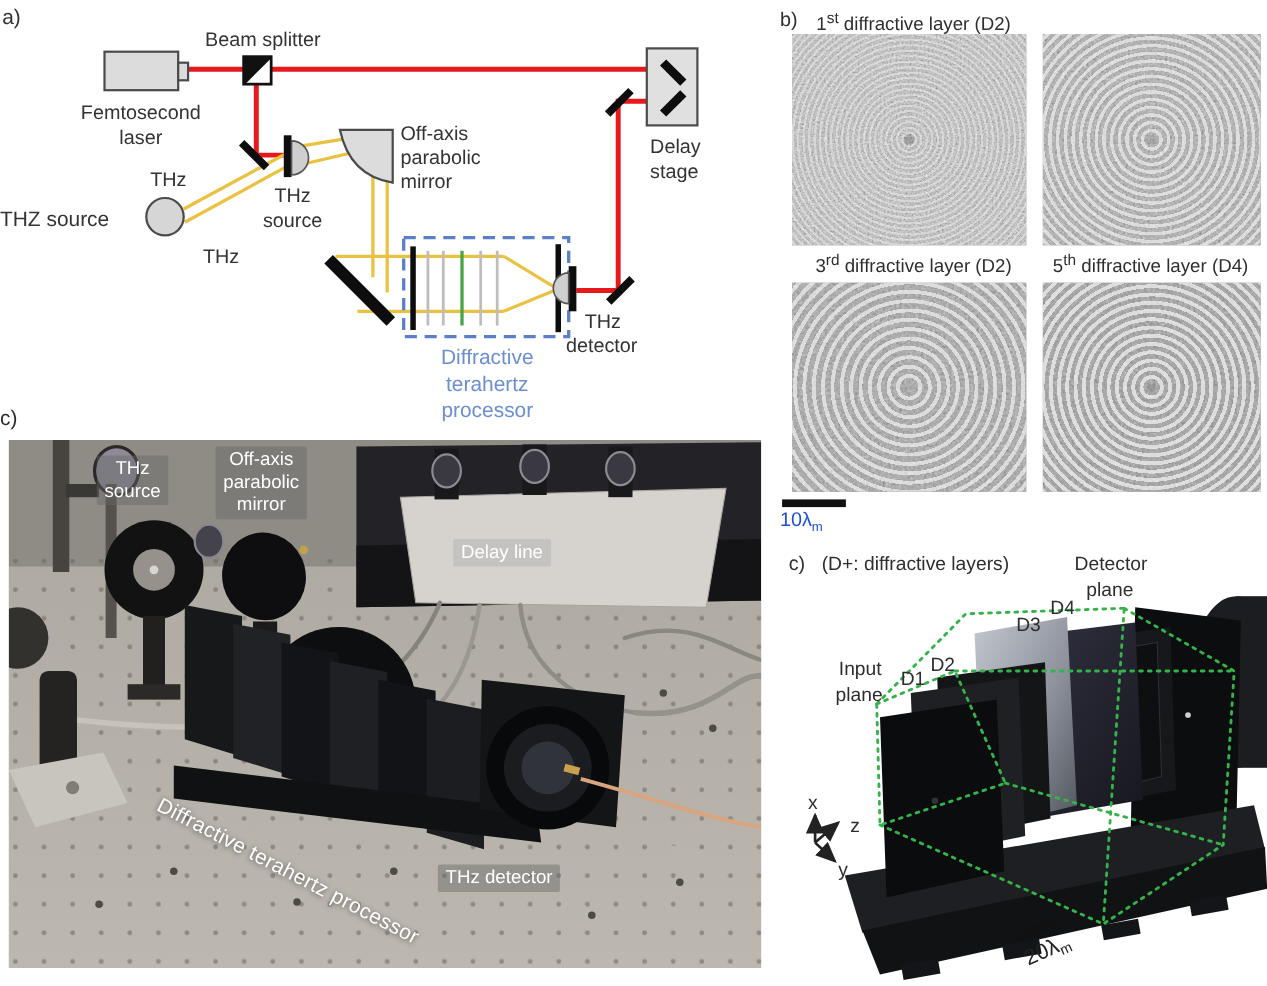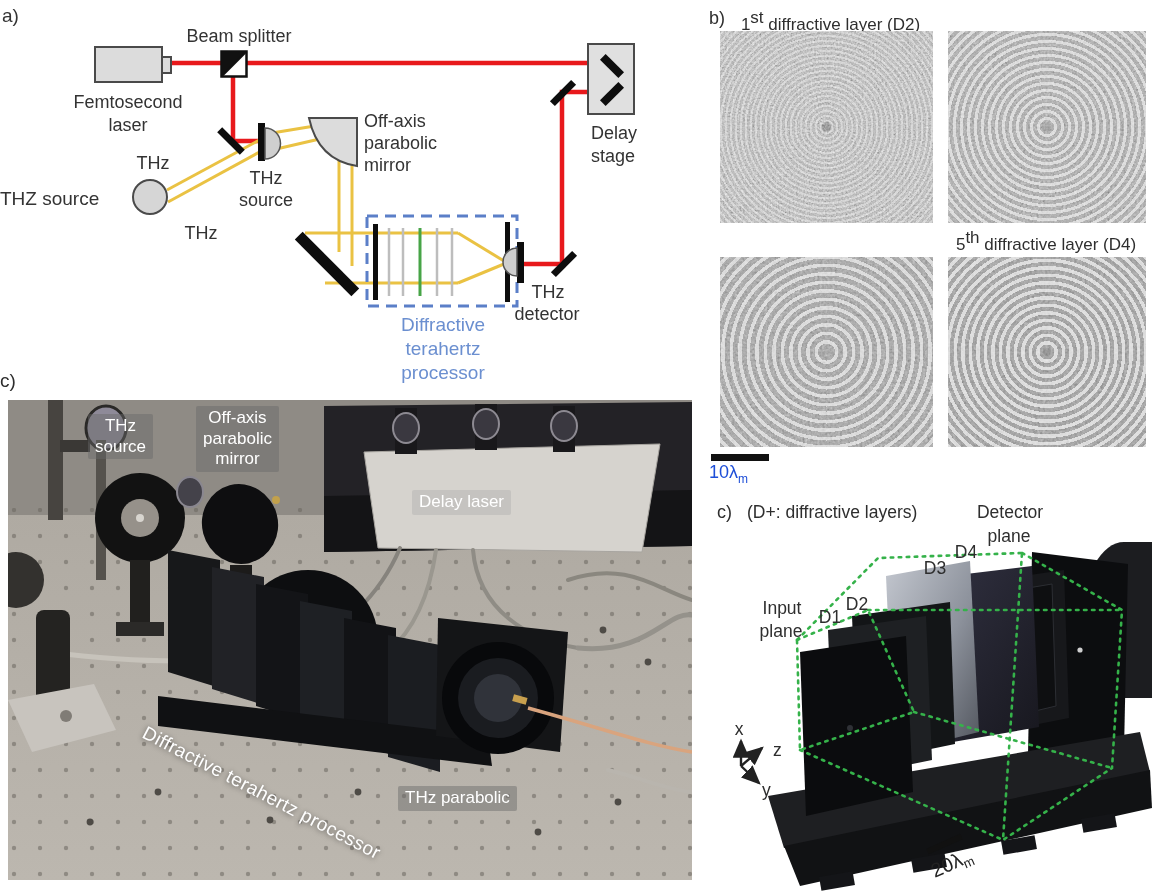--- a/index.html
+++ b/index.html
@@ -24,7 +24,7 @@
        repeating-radial-gradient(circle at 50% 50%, #d0d0d0 0 3.5px, #828282 3.5px 7.5px);}
   .n4{opacity:.65;}
   .pb-label{position:absolute;font-size:17px;color:#2e2e2e;text-align:center;white-space:nowrap;}
-  .pb-label sup{font-size:17px;}
+  .pb-label sup{font-size:14px;}
   .pb-tag{position:absolute;font-size:18px;color:#2e2e2e;}
   .sbar{position:absolute;background:#111;}
   .slabel{position:absolute;font-size:18px;color:#1d4ed8;}

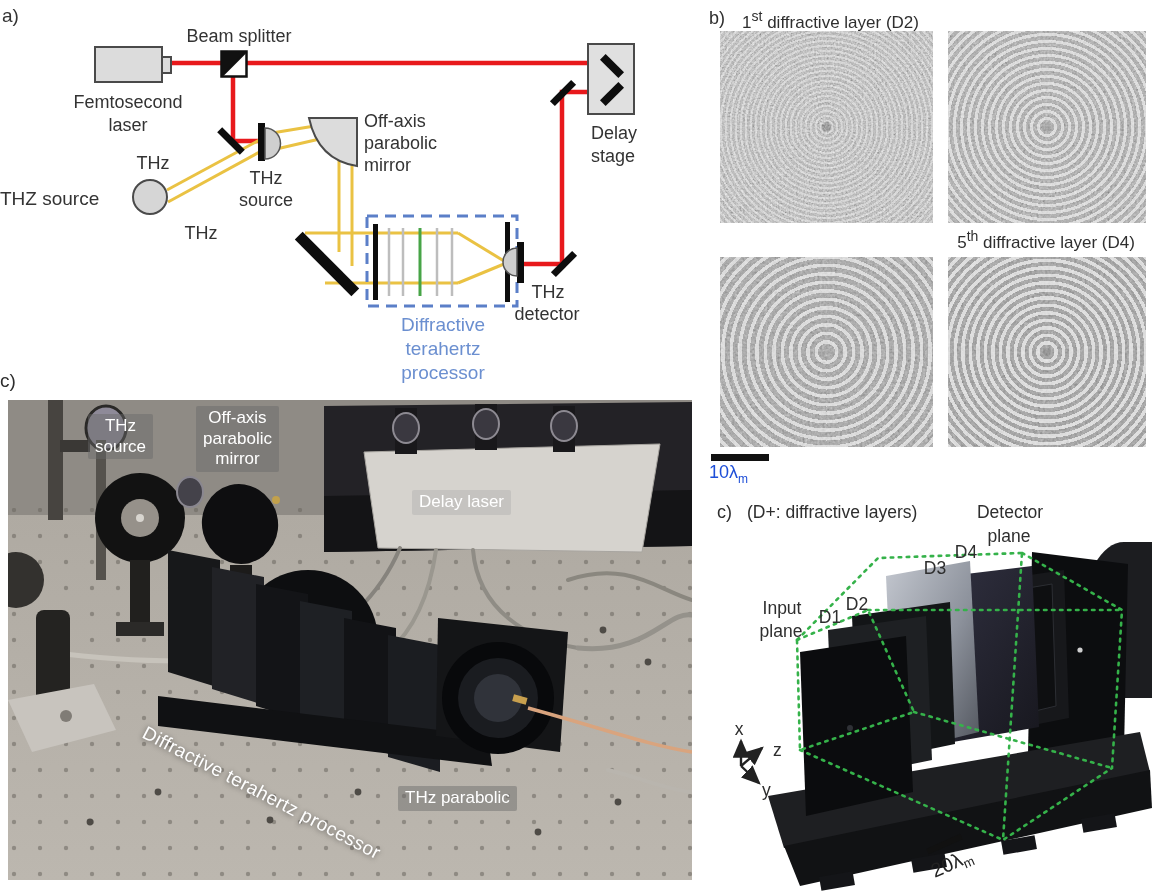--- a/index.html
+++ b/index.html
@@ -166,6 +166,7 @@
   <div class="pb-tag" style="left:709px;top:8px">b)</div>
 
   <div class="pb-label" style="left:724px;top:8px;width:213px"><span>1</span><sup>st</sup><span> diffractive layer (D2)</span></div>
+  <div class="pb-label" style="left:724px;top:228px;width:213px"><span>3</span><sup>rd</sup><span> diffractive layer (D2)</span></div>
   <div class="pb-label" style="left:940px;top:228px;width:212px"><span>5</span><sup>th</sup><span> diffractive layer (D4)</span></div>
 
   <div class="tile" style="left:720px;top:31px;width:213px;height:192px">

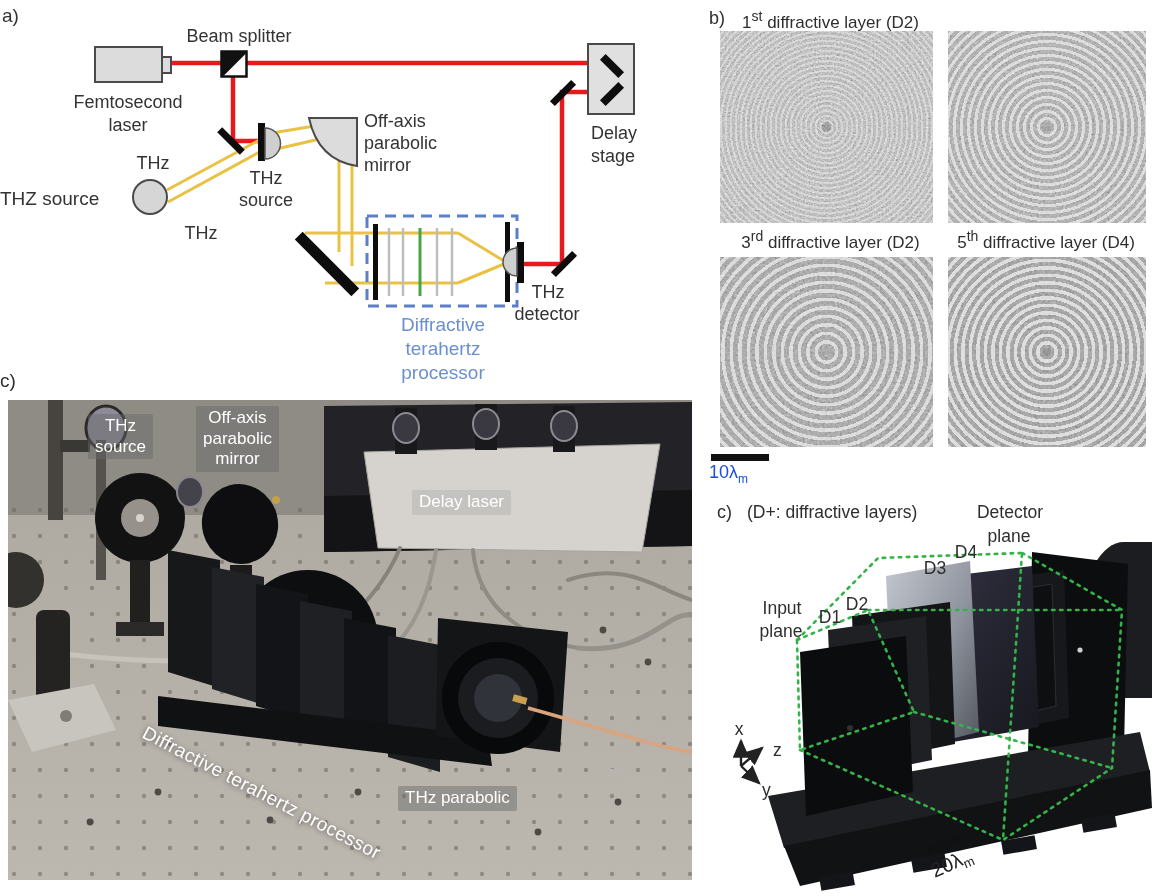--- a/index.html
+++ b/index.html
@@ -298,7 +298,7 @@
         <div>parabolic</div>
         <div>mirror</div>
     </div>
-    <div class="plabel" style="left:404px;top:90px;background:rgba(160,160,160,.3)">Delay laser</div>
+    <div class="plabel" style="left:404px;top:90px;background:rgba(160,160,160,.3)">Delay line</div>
     <div class="plabel nobg" id="proc-label" style="left:136px;top:316px">Diffractive terahertz processor</div>
     <div class="plabel" style="left:390px;top:386px">THz parabolic</div>
   </div>

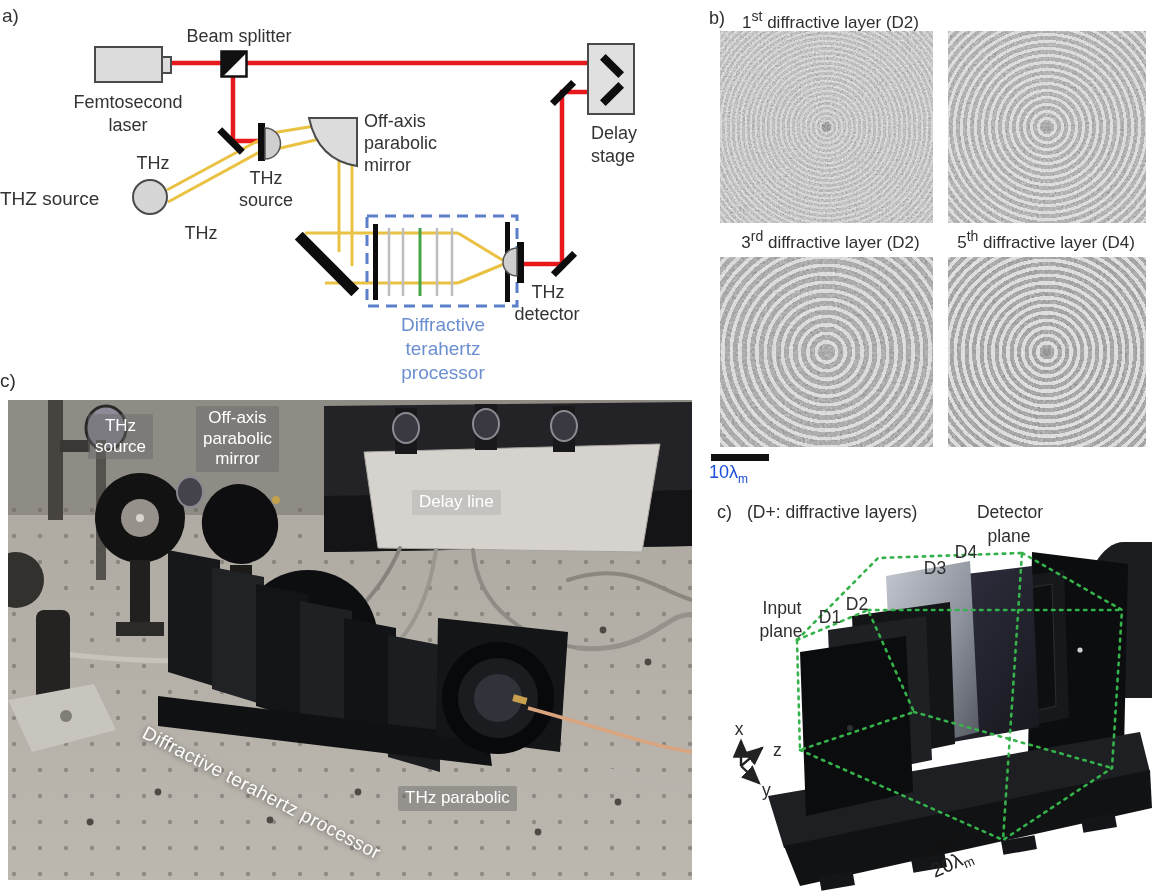--- a/index.html
+++ b/index.html
@@ -300,7 +300,7 @@
     </div>
     <div class="plabel" style="left:404px;top:90px;background:rgba(160,160,160,.3)">Delay line</div>
     <div class="plabel nobg" id="proc-label" style="left:136px;top:316px">Diffractive terahertz processor</div>
-    <div class="plabel" style="left:390px;top:386px">THz parabolic</div>
+    <div class="plabel" style="left:390px;top:386px">THz detector</div>
   </div>
 
   <svg class="abs" style="left:700px;top:490px" width="452" height="402" viewBox="0 0 452 402">

